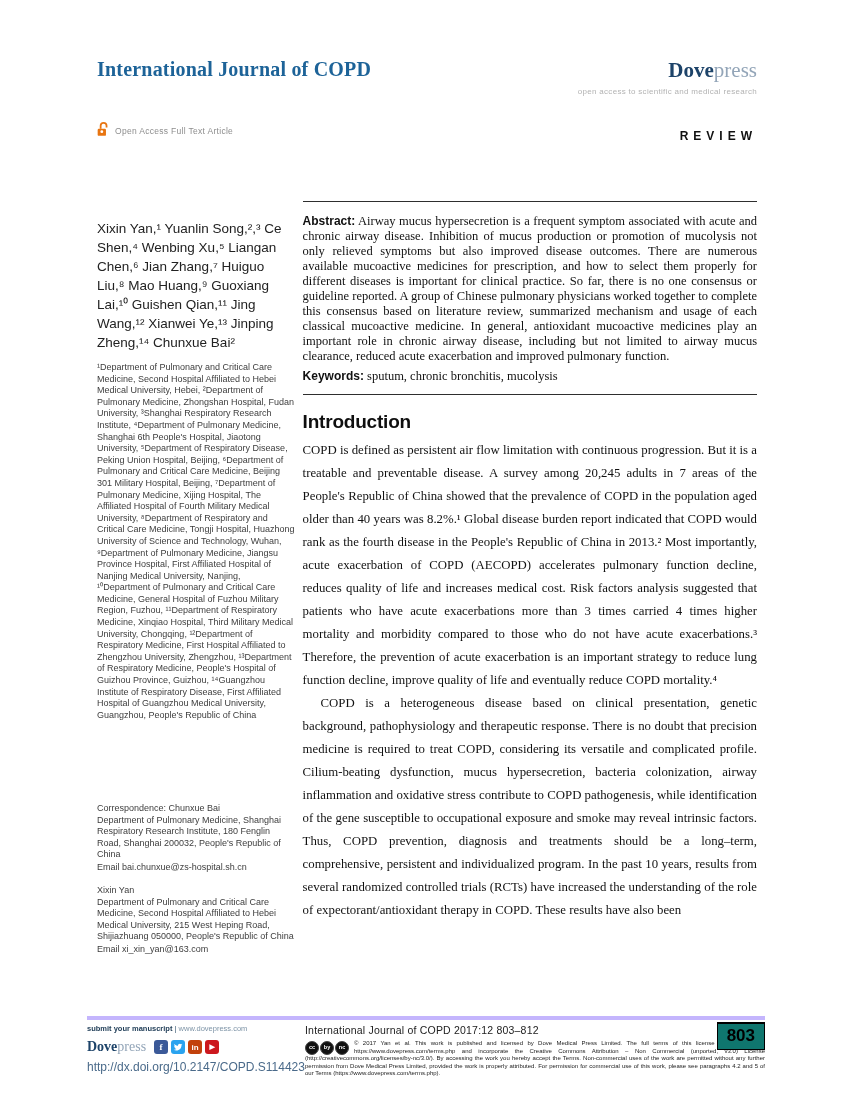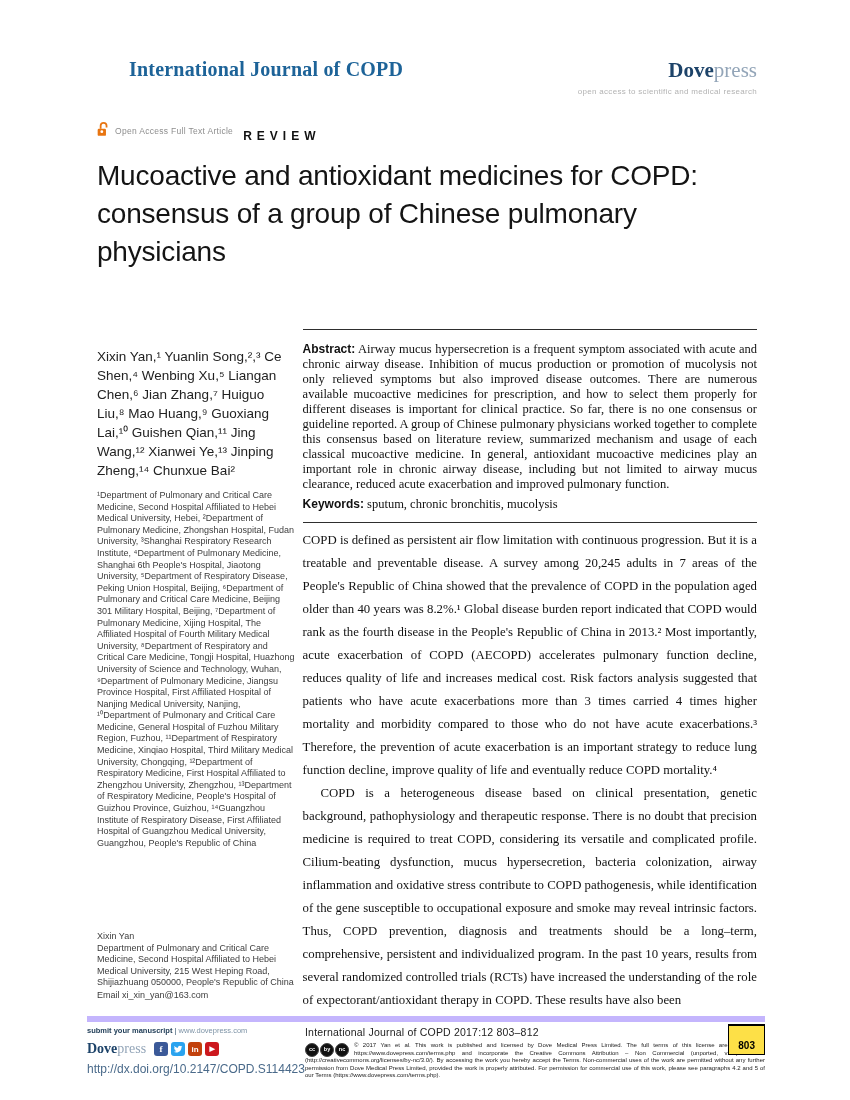--- a/index.html
+++ b/index.html
@@ -9,7 +9,7 @@
   .content { position:absolute; left:97px; top:58px; width:660px; }
 
   
-  .hdr-row { display:flex; justify-content:space-between; align-items:flex-start;margin-left:32px; }
+  .hdr-row { display:flex; justify-content:space-between; align-items:flex-start; }
   .journal-name { font-family:"Liberation Serif", serif; font-weight:bold; font-size:20px; color:#1d6398; letter-spacing:.2px; }
   .dove-block { text-align:right; }
   .dove-logo { font-family:"Liberation Serif", serif; font-size:21px; }

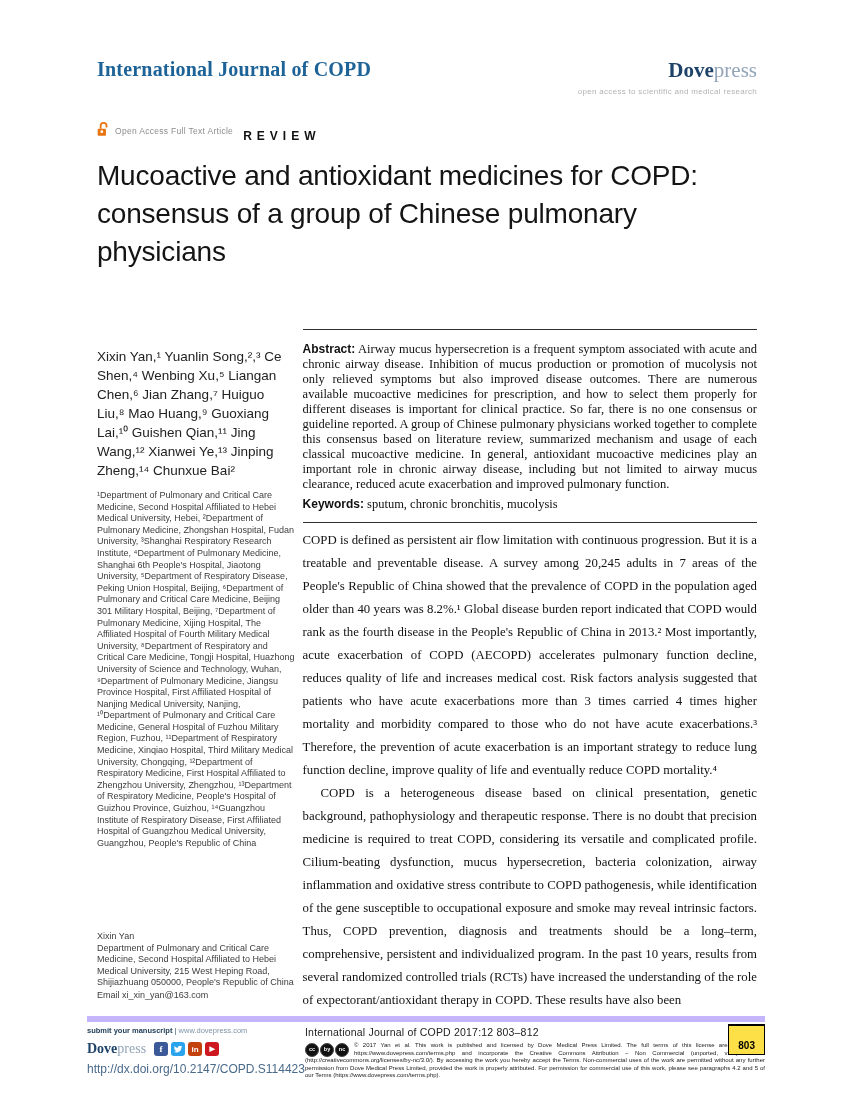--- a/index.html
+++ b/index.html
@@ -17,7 +17,7 @@
   .dove-logo .press { color:#93a5b8; }
   .tagline { font-size:8px; color:#b3b3b3; margin-top:4px; letter-spacing:.3px; }
 
-  .oa-row { display:flex; align-items:center; margin-top:22px;gap:10px; }
+  .oa-row { display:flex; justify-content:space-between; align-items:center; margin-top:22px;gap:10px; }
   .oa-left { display:flex; align-items:center; gap:6px; }
   .oa-text { font-size:8.5px; color:#8d8d8d; letter-spacing:.3px; }
   .review-tag { font-size:12px; font-weight:600; letter-spacing:5px; color:#111;margin-top:11px; }

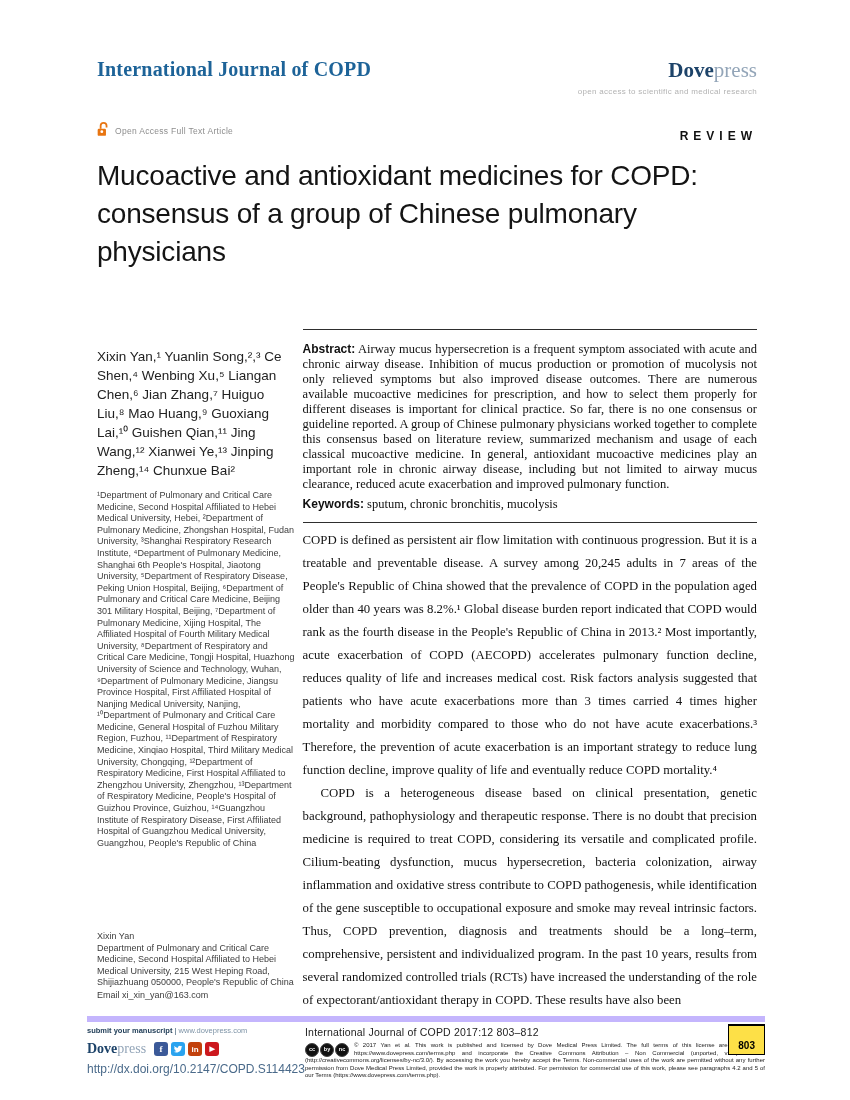--- a/index.html
+++ b/index.html
@@ -100,7 +100,6 @@
       <div class="review-tag">REVIEW</div>
     </div>
 
-    <h1 class="article-title">Mucoactive and antioxidant medicines for COPD: consensus of a group of Chinese pulmonary physicians</h1>
 
     <div class="cols">
       <div class="col-left">

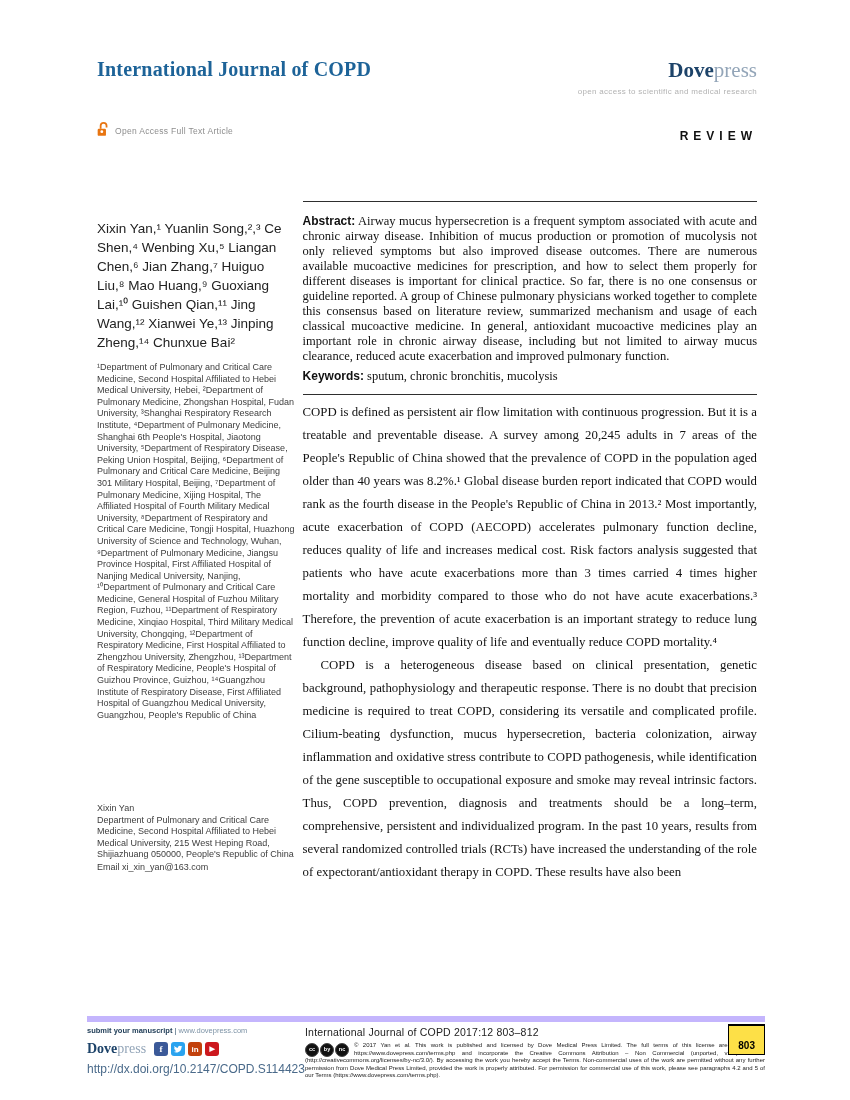--- a/index.html
+++ b/index.html
@@ -123,6 +123,7 @@
         </div>
         <div class="rule rule-bottom"></div>
 
+        <h2 class="section-h">Introduction</h2>
         <p class="body-p">COPD is defined as persistent air flow limitation with continuous progression. But it is a treatable and preventable disease. A survey among 20,245 adults in 7 areas of the People's Republic of China showed that the prevalence of COPD in the population aged older than 40 years was 8.2%.¹ Global disease burden report indicated that COPD would rank as the fourth disease in the People's Republic of China in 2013.² Most importantly, acute exacerbation of COPD (AECOPD) accelerates pulmonary function decline, reduces quality of life and increases medical cost. Risk factors analysis suggested that patients who have acute exacerbations more than 3 times carried 4 times higher mortality and morbidity compared to those who do not have acute exacerbations.³ Therefore, the prevention of acute exacerbation is an important strategy to reduce lung function decline, improve quality of life and eventually reduce COPD mortality.⁴</p>
         <p class="body-p indent">COPD is a heterogeneous disease based on clinical presentation, genetic background, pathophysiology and therapeutic response. There is no doubt that precision medicine is required to treat COPD, considering its versatile and complicated profile. Cilium-beating dysfunction, mucus hypersecretion, bacteria colonization, airway inflammation and oxidative stress contribute to COPD pathogenesis, while identification of the gene susceptible to occupational exposure and smoke may reveal intrinsic factors. Thus, COPD prevention, diagnosis and treatments should be a long–term, comprehensive, persistent and individualized program. In the past 10 years, results from several randomized controlled trials (RCTs) have increased the understanding of the role of expectorant/antioxidant therapy in COPD. These results have also been</p>
       </div>

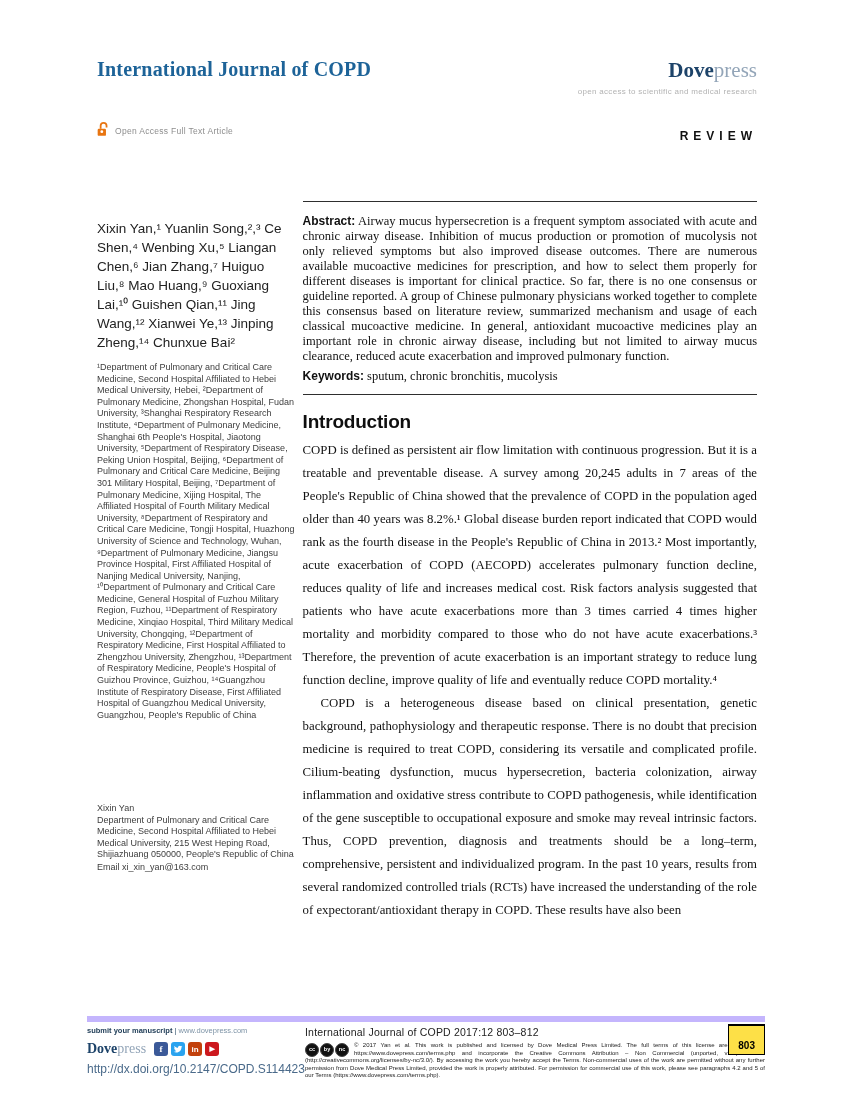--- a/index.html
+++ b/index.html
@@ -108,6 +108,11 @@
 
         <div class="correspondence">
           <div class="corr-block">
+            <div>Correspondence: Chunxue Bai</div>
+            <div>Department of Pulmonary Medicine, Shanghai Respiratory Research Institute, 180 Fenglin Road, Shanghai 200032, People's Republic of China</div>
+            <div class="corr-email">Email bai.chunxue@zs-hospital.sh.cn</div>
+          </div>
+          <div class="corr-block">
             <div>Xixin Yan</div>
             <div>Department of Pulmonary and Critical Care Medicine, Second Hospital Affiliated to Hebei Medical University, 215 West Heping Road, Shijiazhuang 050000, People's Republic of China</div>
             <div class="corr-email">Email xi_xin_yan@163.com</div>

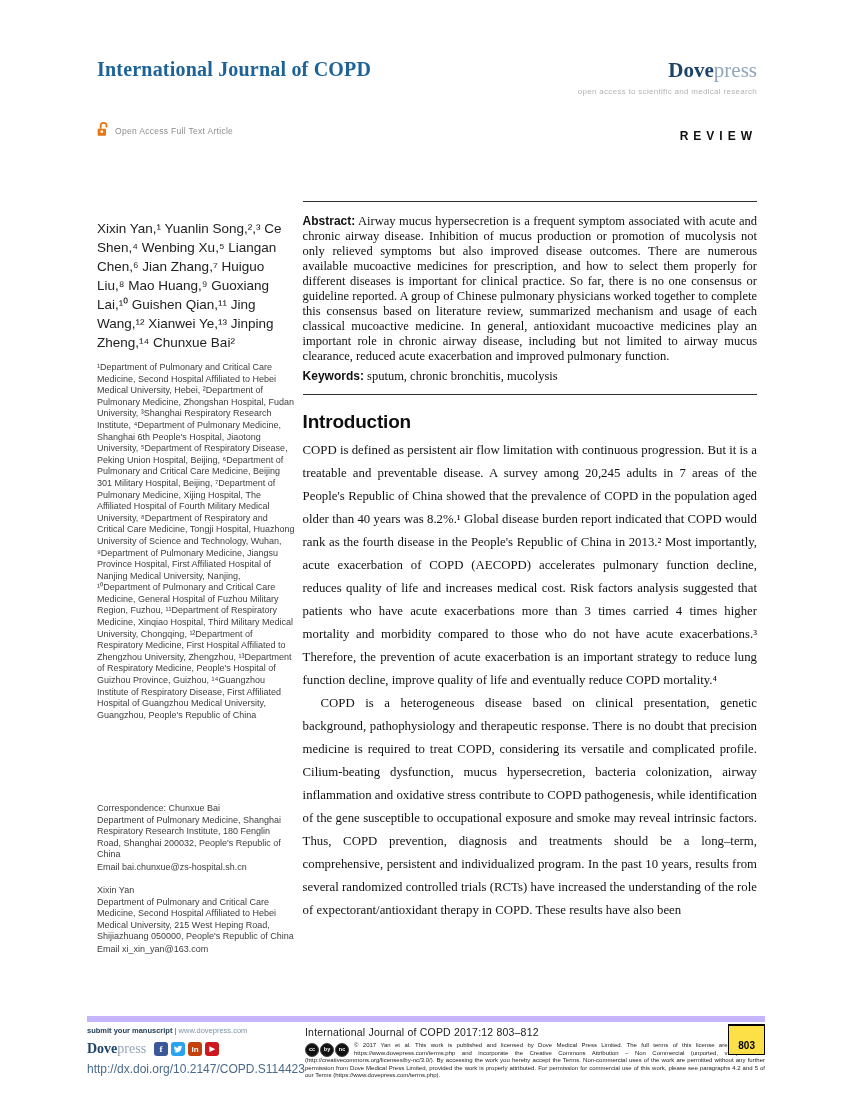--- a/index.html
+++ b/index.html
@@ -47,7 +47,7 @@
   .body-p.indent { margin-top:0; text-indent:18px; }
 
   
-  .footer { position:absolute; left:87px; top:1016px; width:678px; border-top:6px solid #c4b5fd; padding-top:4px; }
+  .footer { position:absolute; left:87px; top:1016px; width:678px; border-top:4px solid #c4b5fd; padding-top:4px; }
   .footer-flex { display:flex; }
   .f-left { width:218px; }
   .submit-line { font-size:7.5px; color:#33536d; }

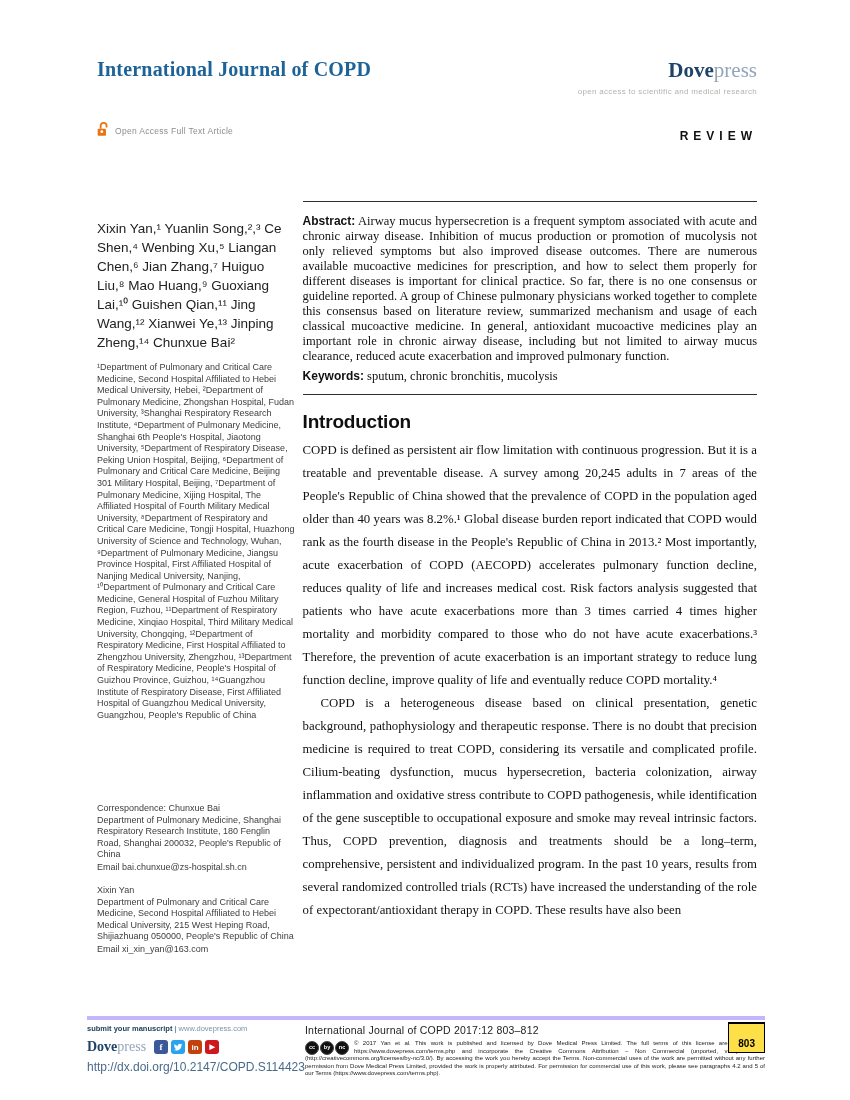--- a/index.html
+++ b/index.html
@@ -67,7 +67,7 @@
 
   .f-right { flex:1; position:relative; padding-right:0; }
   .cite-line { font-size:10.5px; color:#222; letter-spacing:.2px; padding-right:60px; }
-  .page-box { position:absolute; right:0; top:-2px; border:1px solid #000; border-top-width:2px; padding:14px 9px 3px; font-size:10px; font-weight:bold; color:#000; background:#fde047; }
+  .page-box { position:absolute; right:0; top:-2px; border:1px solid #000; border-top-width:2px; padding:2px 9px 3px; font-size:17px; font-weight:bold; color:#000; background:#0f766e; }
   .license { margin-top:4px; font-size:6px; line-height:7.6px; color:#222; text-align:justify; padding-right:0; }
   .cc-badge { float:left; margin-right:5px; margin-top:1px; display:flex; gap:1px; }
   .cc-circle { width:14px; height:14px; border-radius:50%; background:#111; color:#fff; font-size:5.5px; font-weight:bold; display:flex; align-items:center; justify-content:center; border:1px solid #444; }

